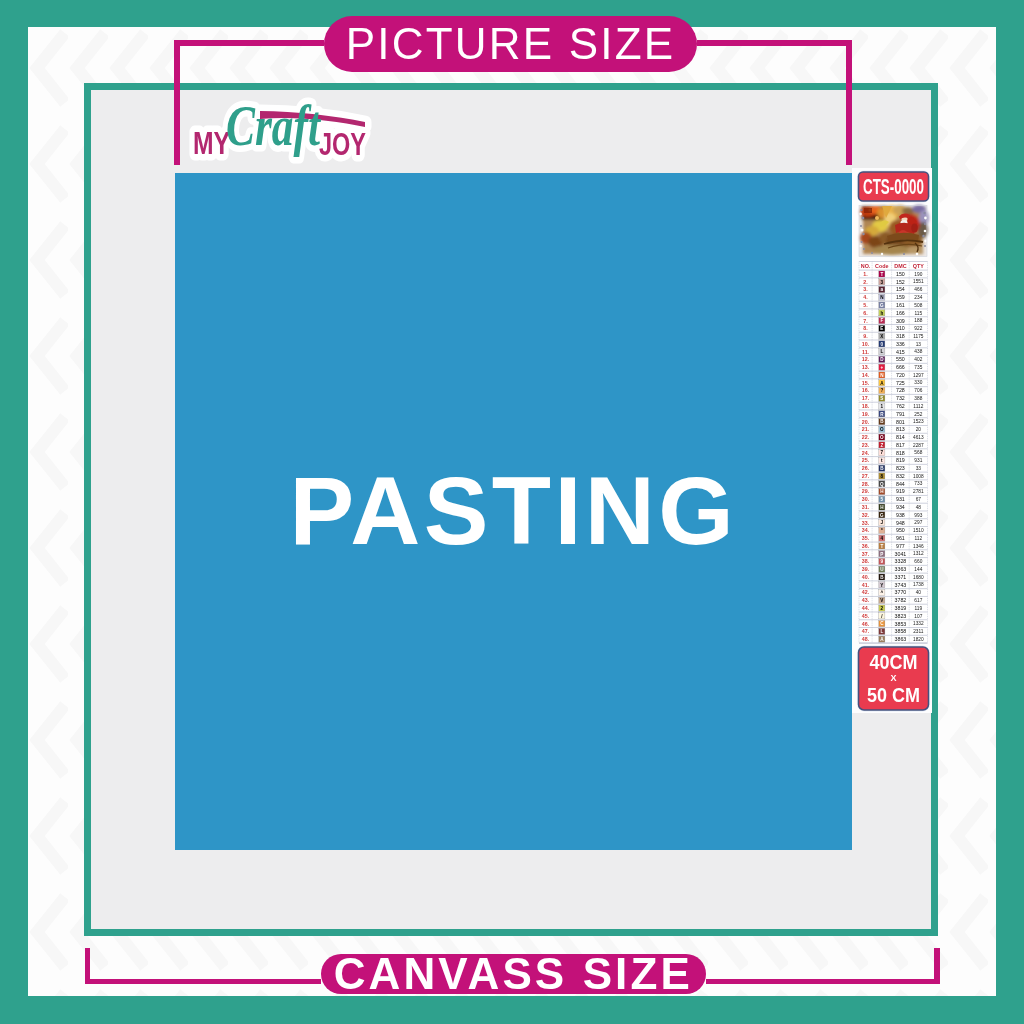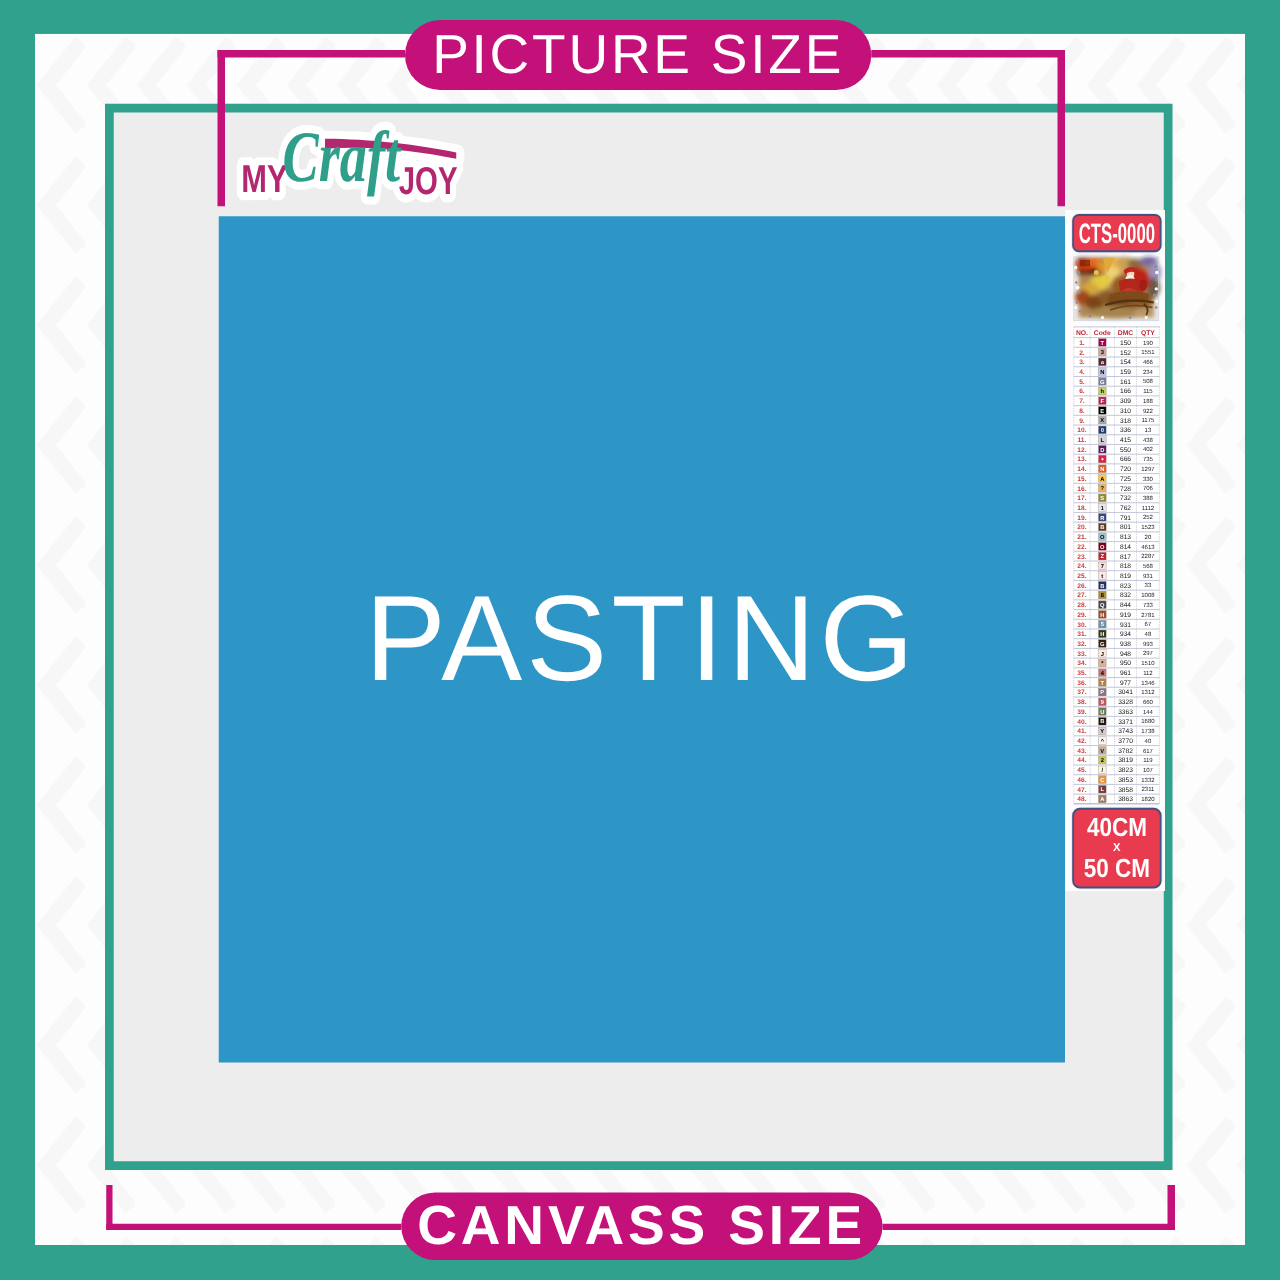--- a/index.html
+++ b/index.html
@@ -22,7 +22,7 @@
 
 <div class="abs" style="left:175px;top:172.5px;width:676.5px;height:677px;background:#2e95c7;display:flex;flex-direction:column;justify-content:center;align-items:center">
 
-<div style="color:#fff;font-weight:normal;font-size:97px;line-height:80.5px;text-align:right;transform:translateY(0px)"><span style="letter-spacing:3.4px">PASTING</span><br></div>
+<div style="color:#fff;font-weight:bold;font-size:97px;line-height:80.5px;text-align:right;transform:translateY(0px)"><span style="letter-spacing:3.4px">PASTING</span><br></div>
 </div>
 
 <svg style="position:absolute;left:851.5px;top:167.5px" width="80" height="545" viewBox="0 0 80 545" font-family="'Liberation Sans',sans-serif">

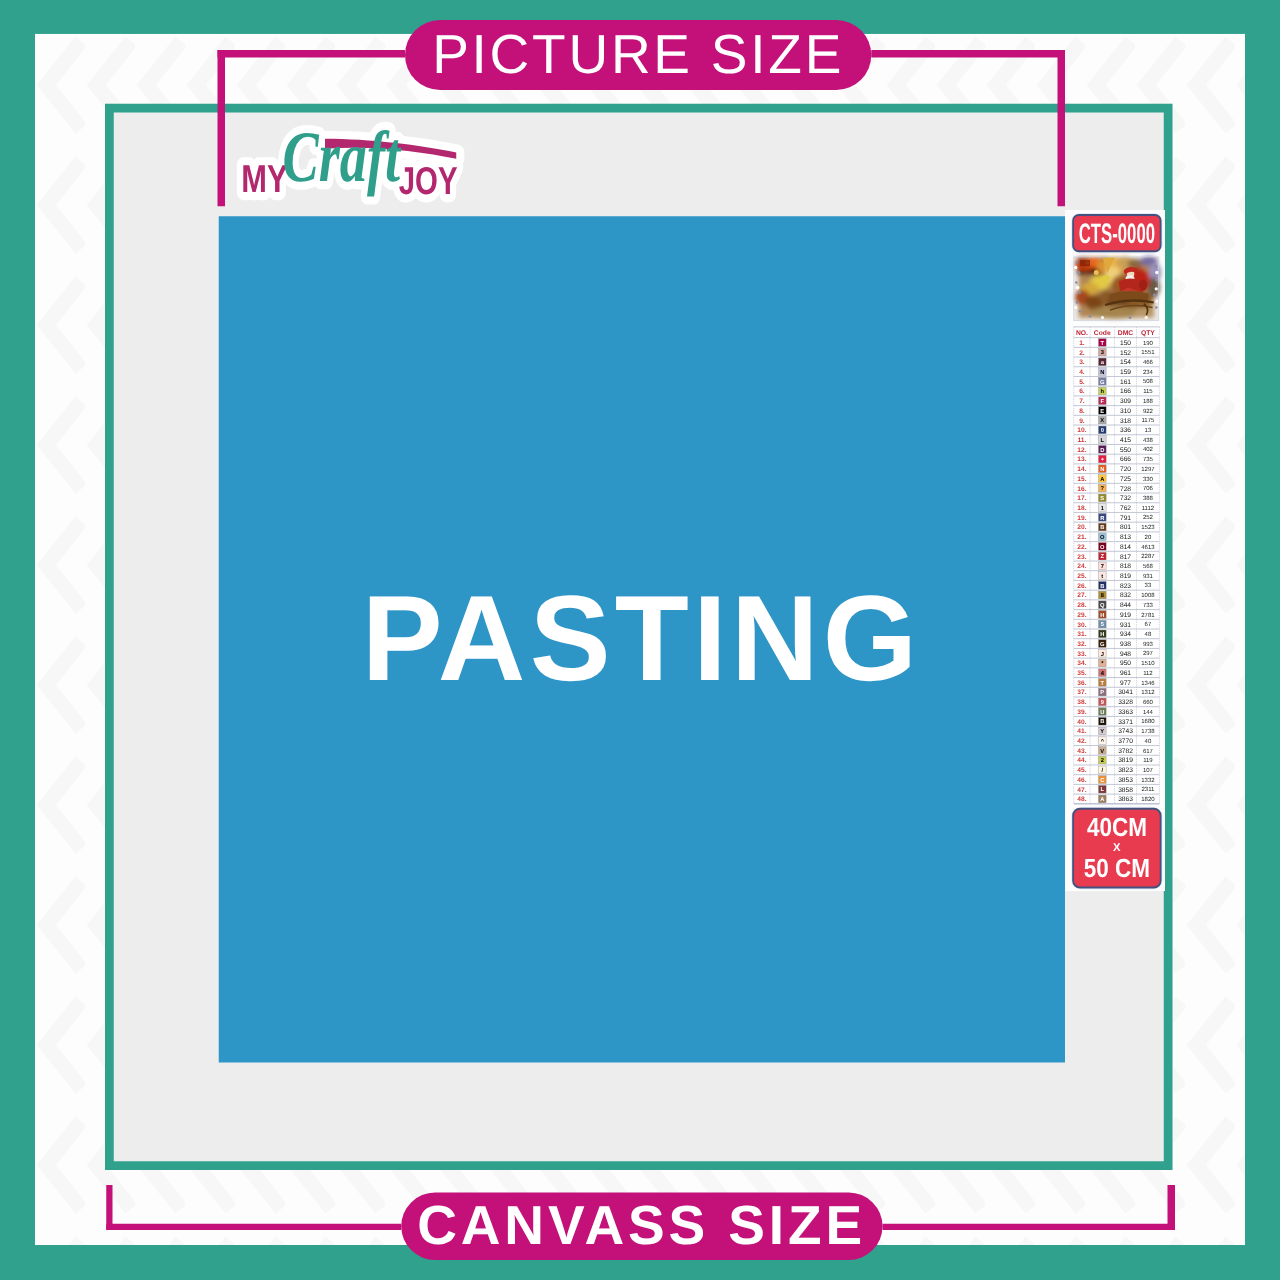--- a/index.html
+++ b/index.html
@@ -464,7 +464,7 @@
 
 <div class="abs" style="left:934.4px;top:948px;width:5.8px;height:36.4px;background:#c31179"></div>
 
-<div class="abs" style="left:320.6px;top:953.5px;width:385.4px;height:54px;background:#c31179;border-radius:29px;display:flex;align-items:center;justify-content:center">
+<div class="abs" style="left:320.6px;top:953.5px;width:385.4px;height:40px;background:#c31179;border-radius:29px;display:flex;align-items:center;justify-content:center">
 
 <span style="color:#fff;font-weight:bold;font-size:44px;letter-spacing:3.1px">CANVASS SIZE</span>
 </div>

